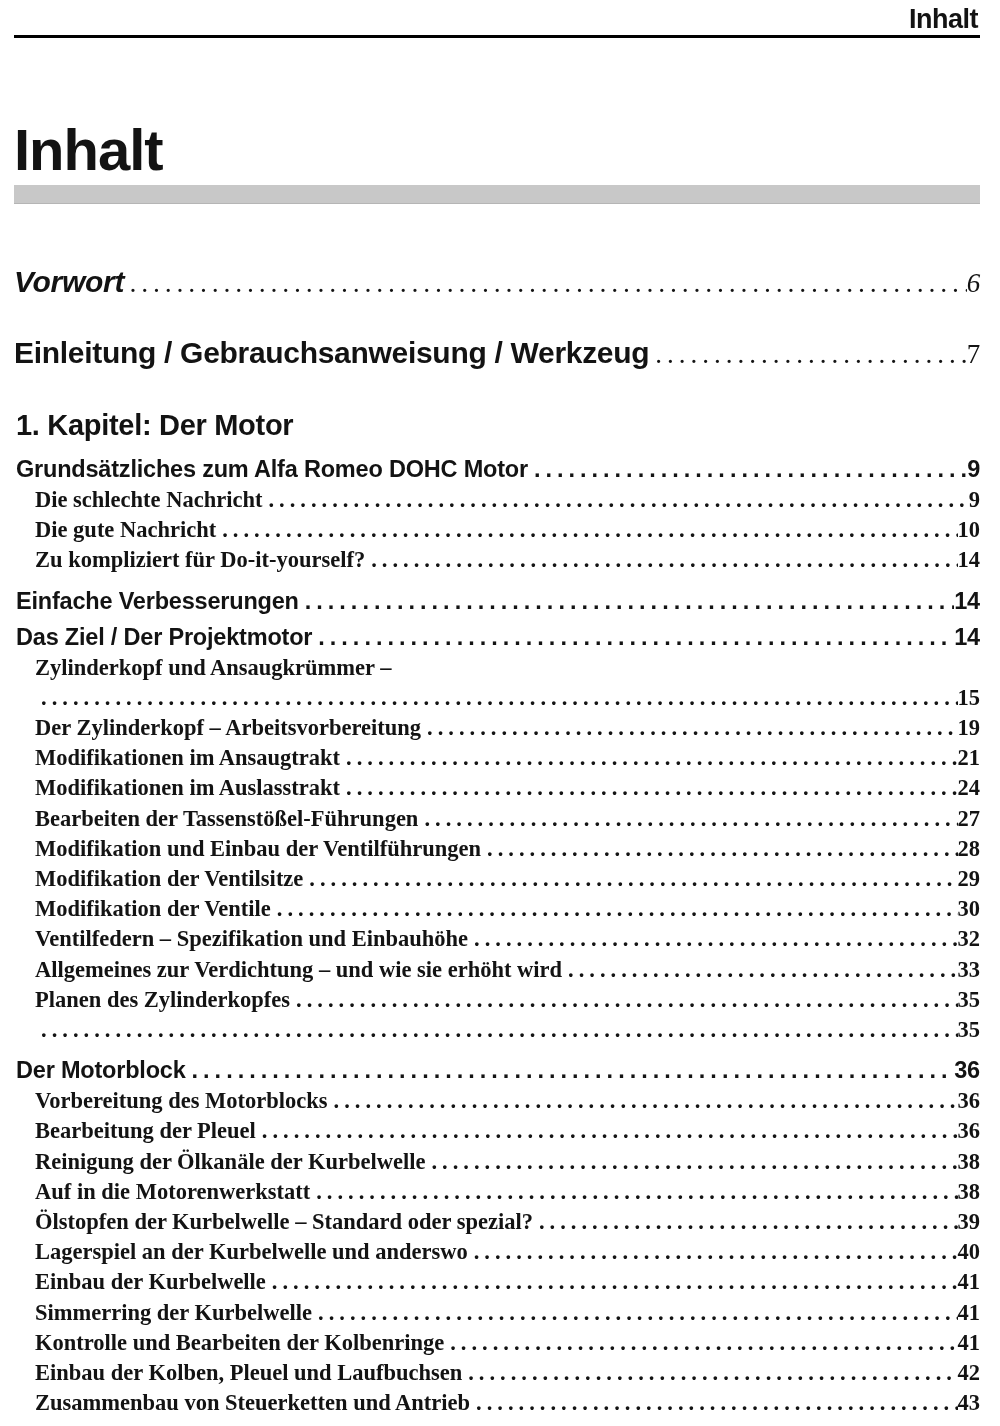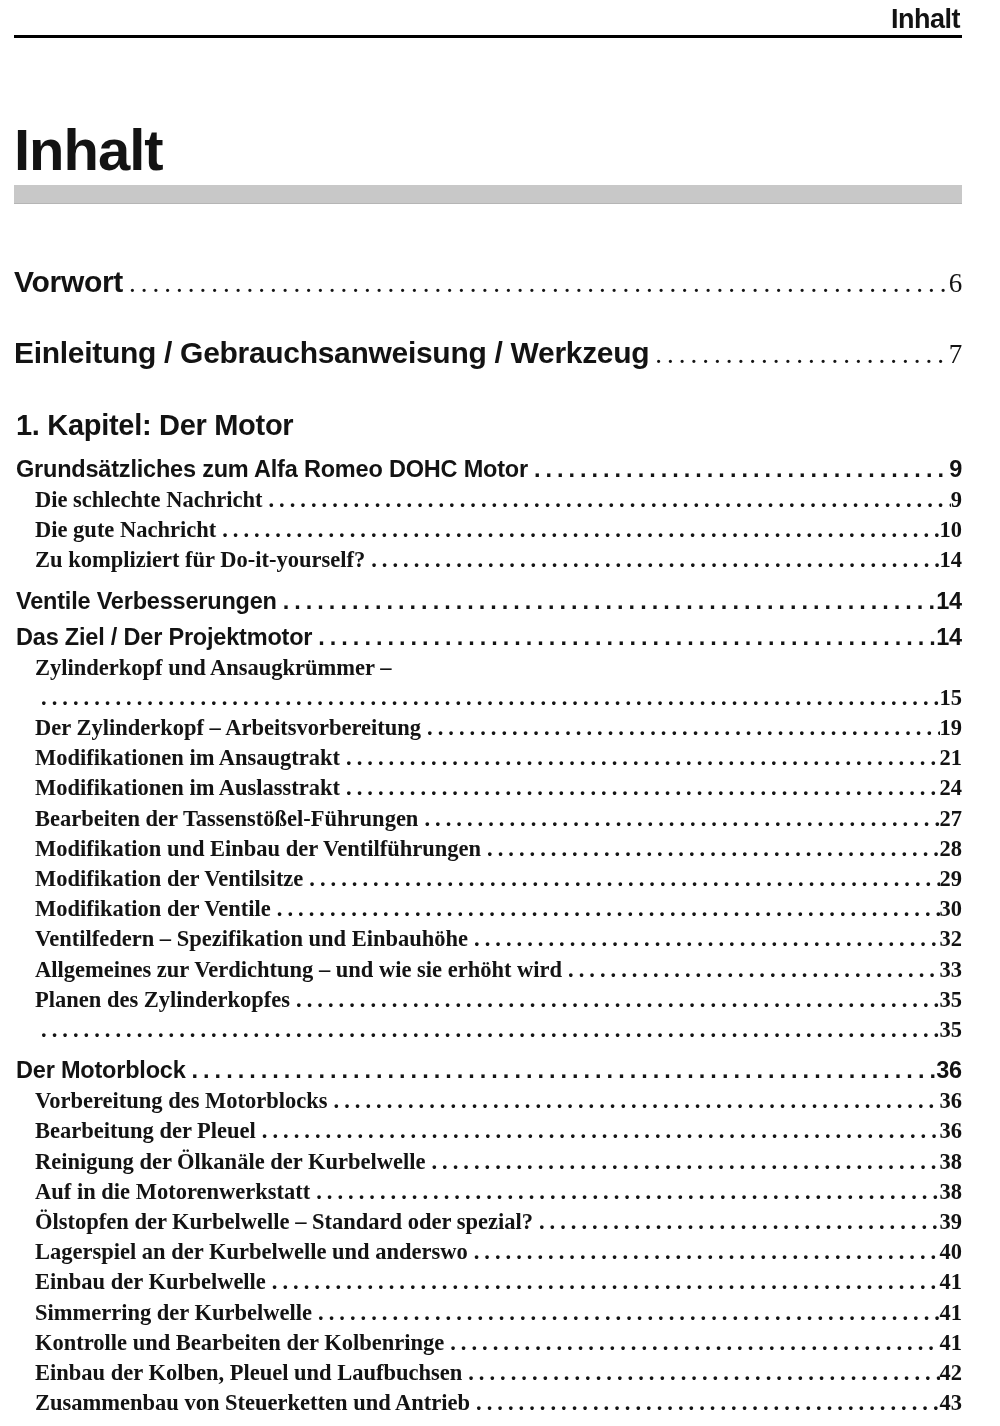--- a/index.html
+++ b/index.html
@@ -10,7 +10,7 @@
     font-family: "Liberation Sans", sans-serif;
     overflow: hidden;
   }
-  .page { padding: 0 38px 0 14px; }
+  .page { padding: 0 20px 0 14px; }
 
   .running-header {
     display: flex; justify-content: flex-end;

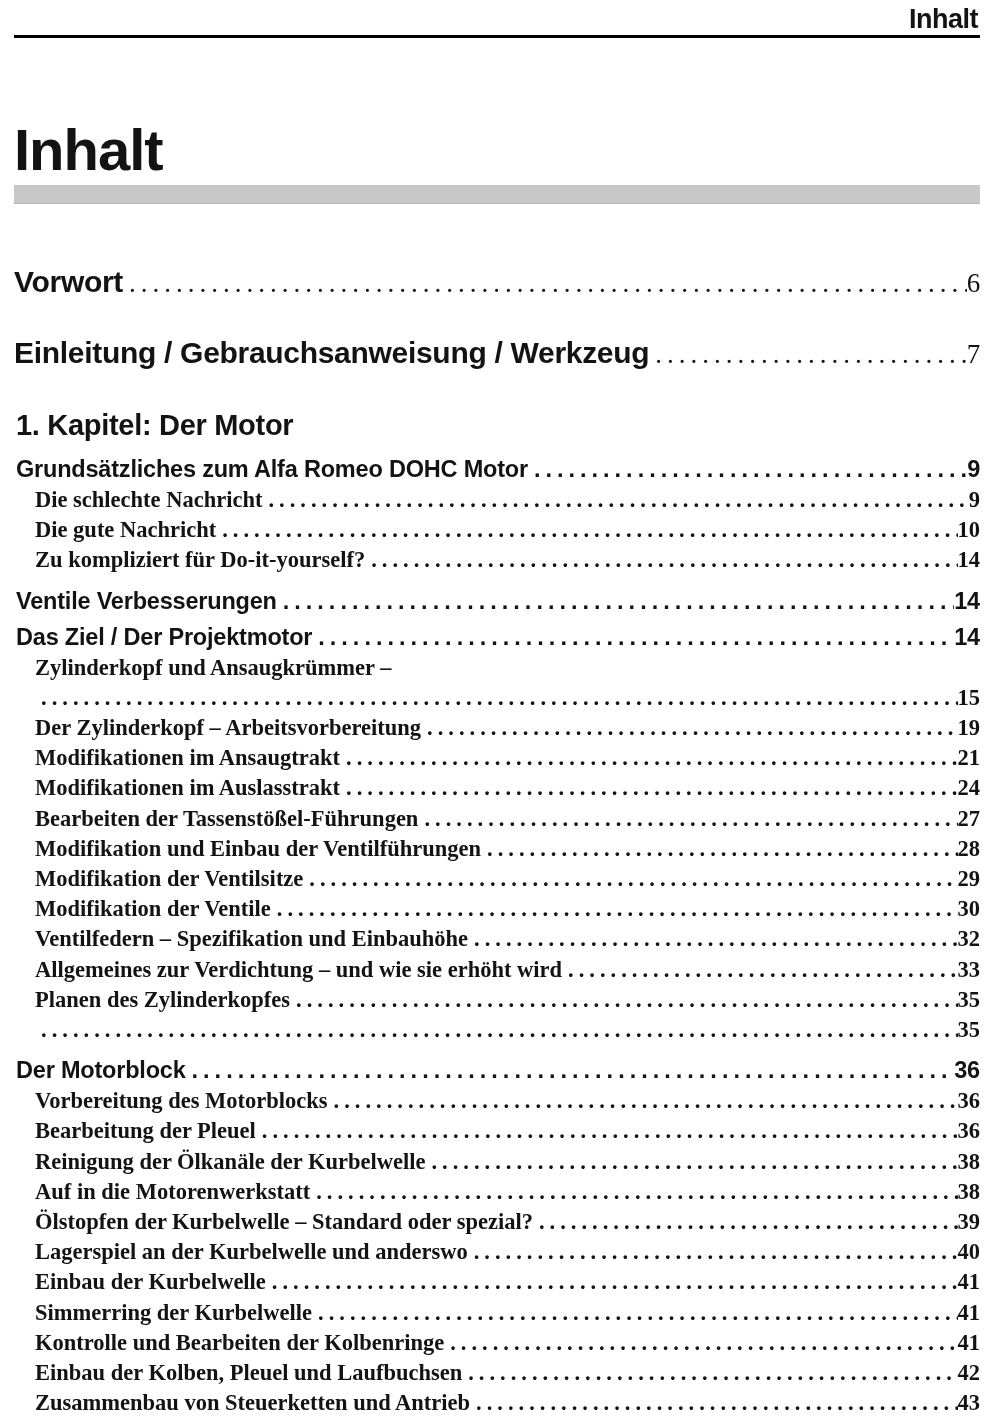--- a/index.html
+++ b/index.html
@@ -48,7 +48,7 @@
     font-size: 30px; line-height: 32px; font-weight: bold;
     letter-spacing: -0.3px; margin-top: 38px;
   }
-  .row-part:first-child { margin-top: 0; }
+  .row-part:first-child { margin-top: 0; font-style: italic; }
   .row-part .leader, .row-part .page-num {
     font-family: "Liberation Serif", serif;
     font-weight: normal; font-size: 27px;

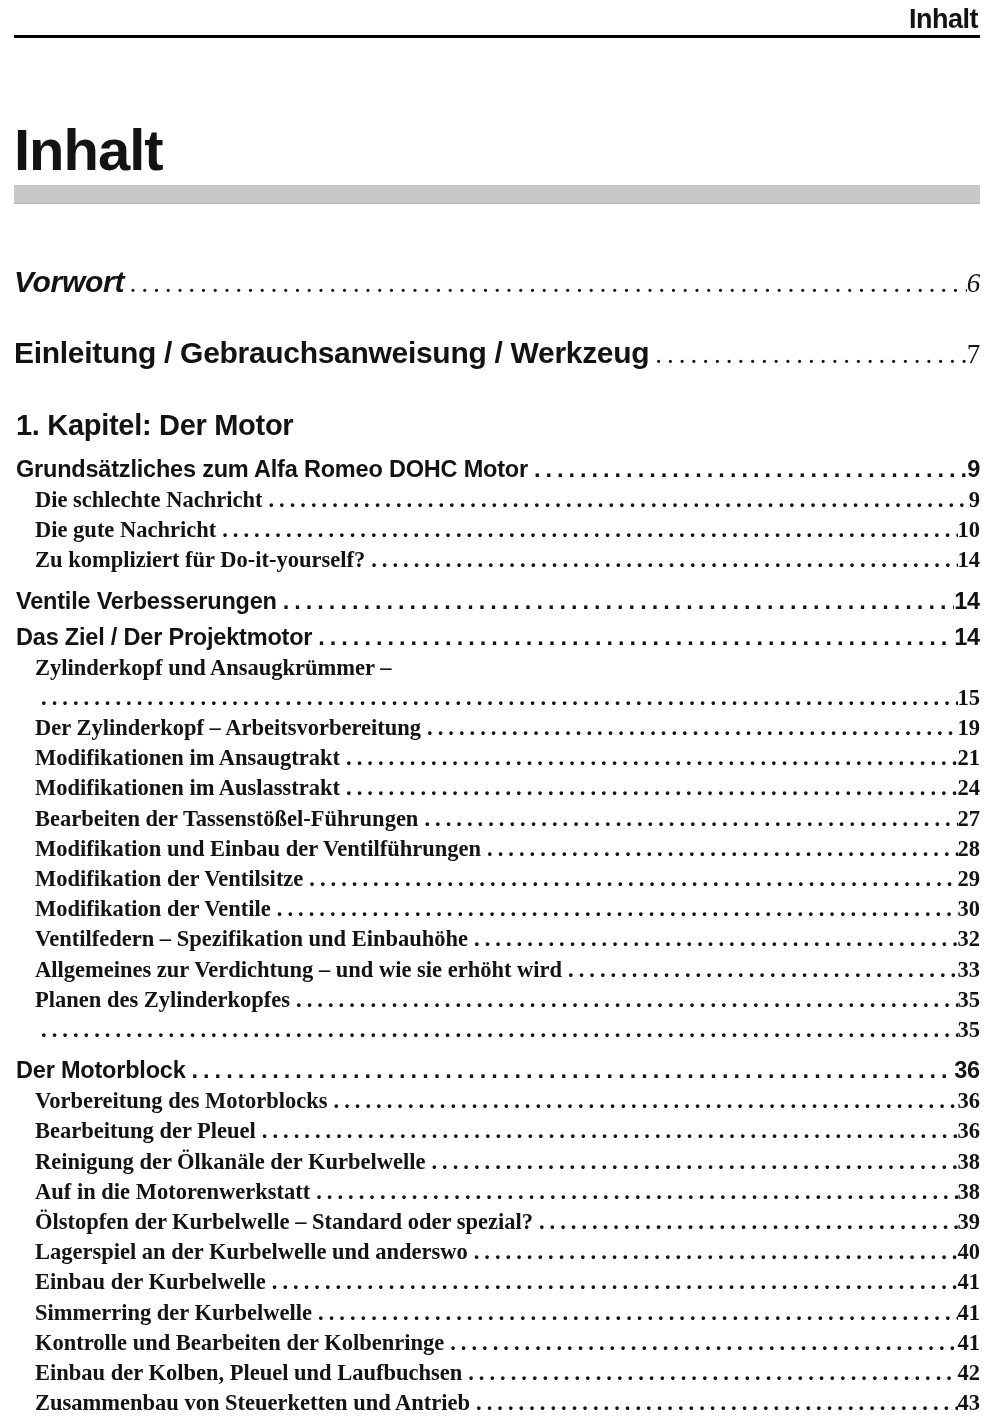--- a/index.html
+++ b/index.html
@@ -118,7 +118,7 @@
         <span class="page-num">14</span>
       </div>
       <div class="row row-bold">
-        <span class="label">Ventile Verbesserungen</span>
+        <span class="label">Einfache Verbesserungen</span>
         <span class="leader">................................................................................................................................................................</span>
         <span class="page-num">14</span>
       </div>

